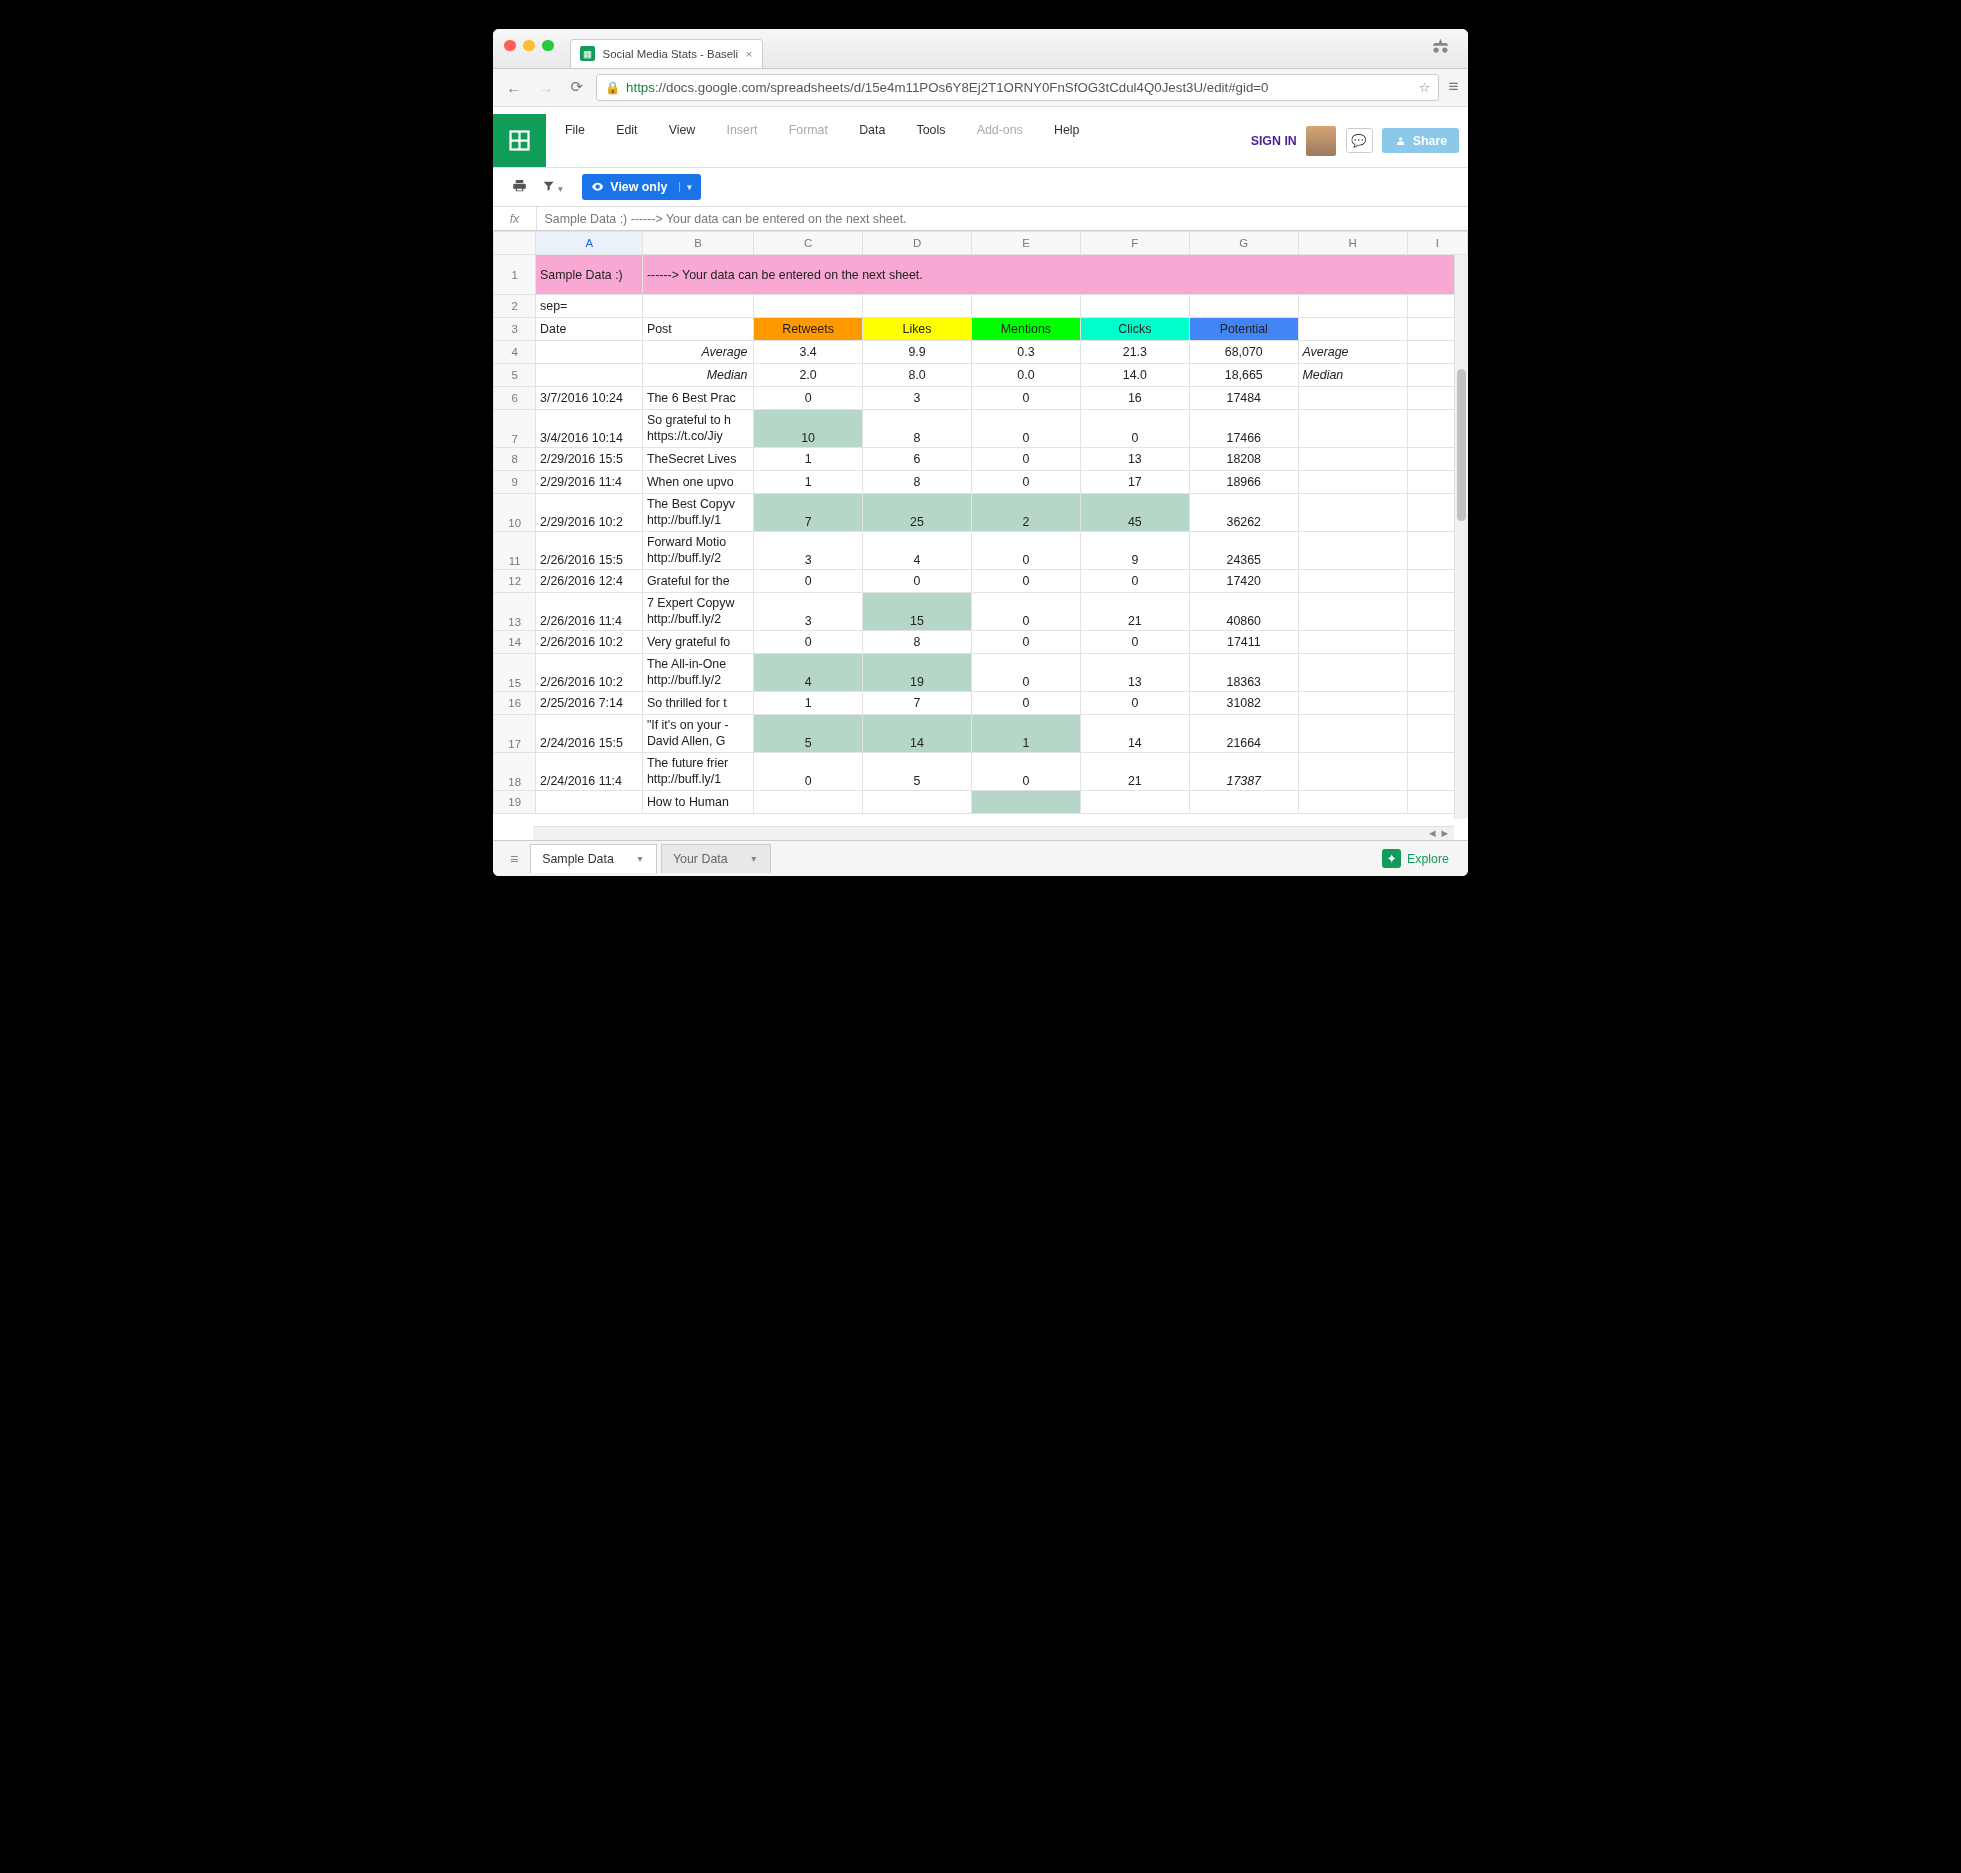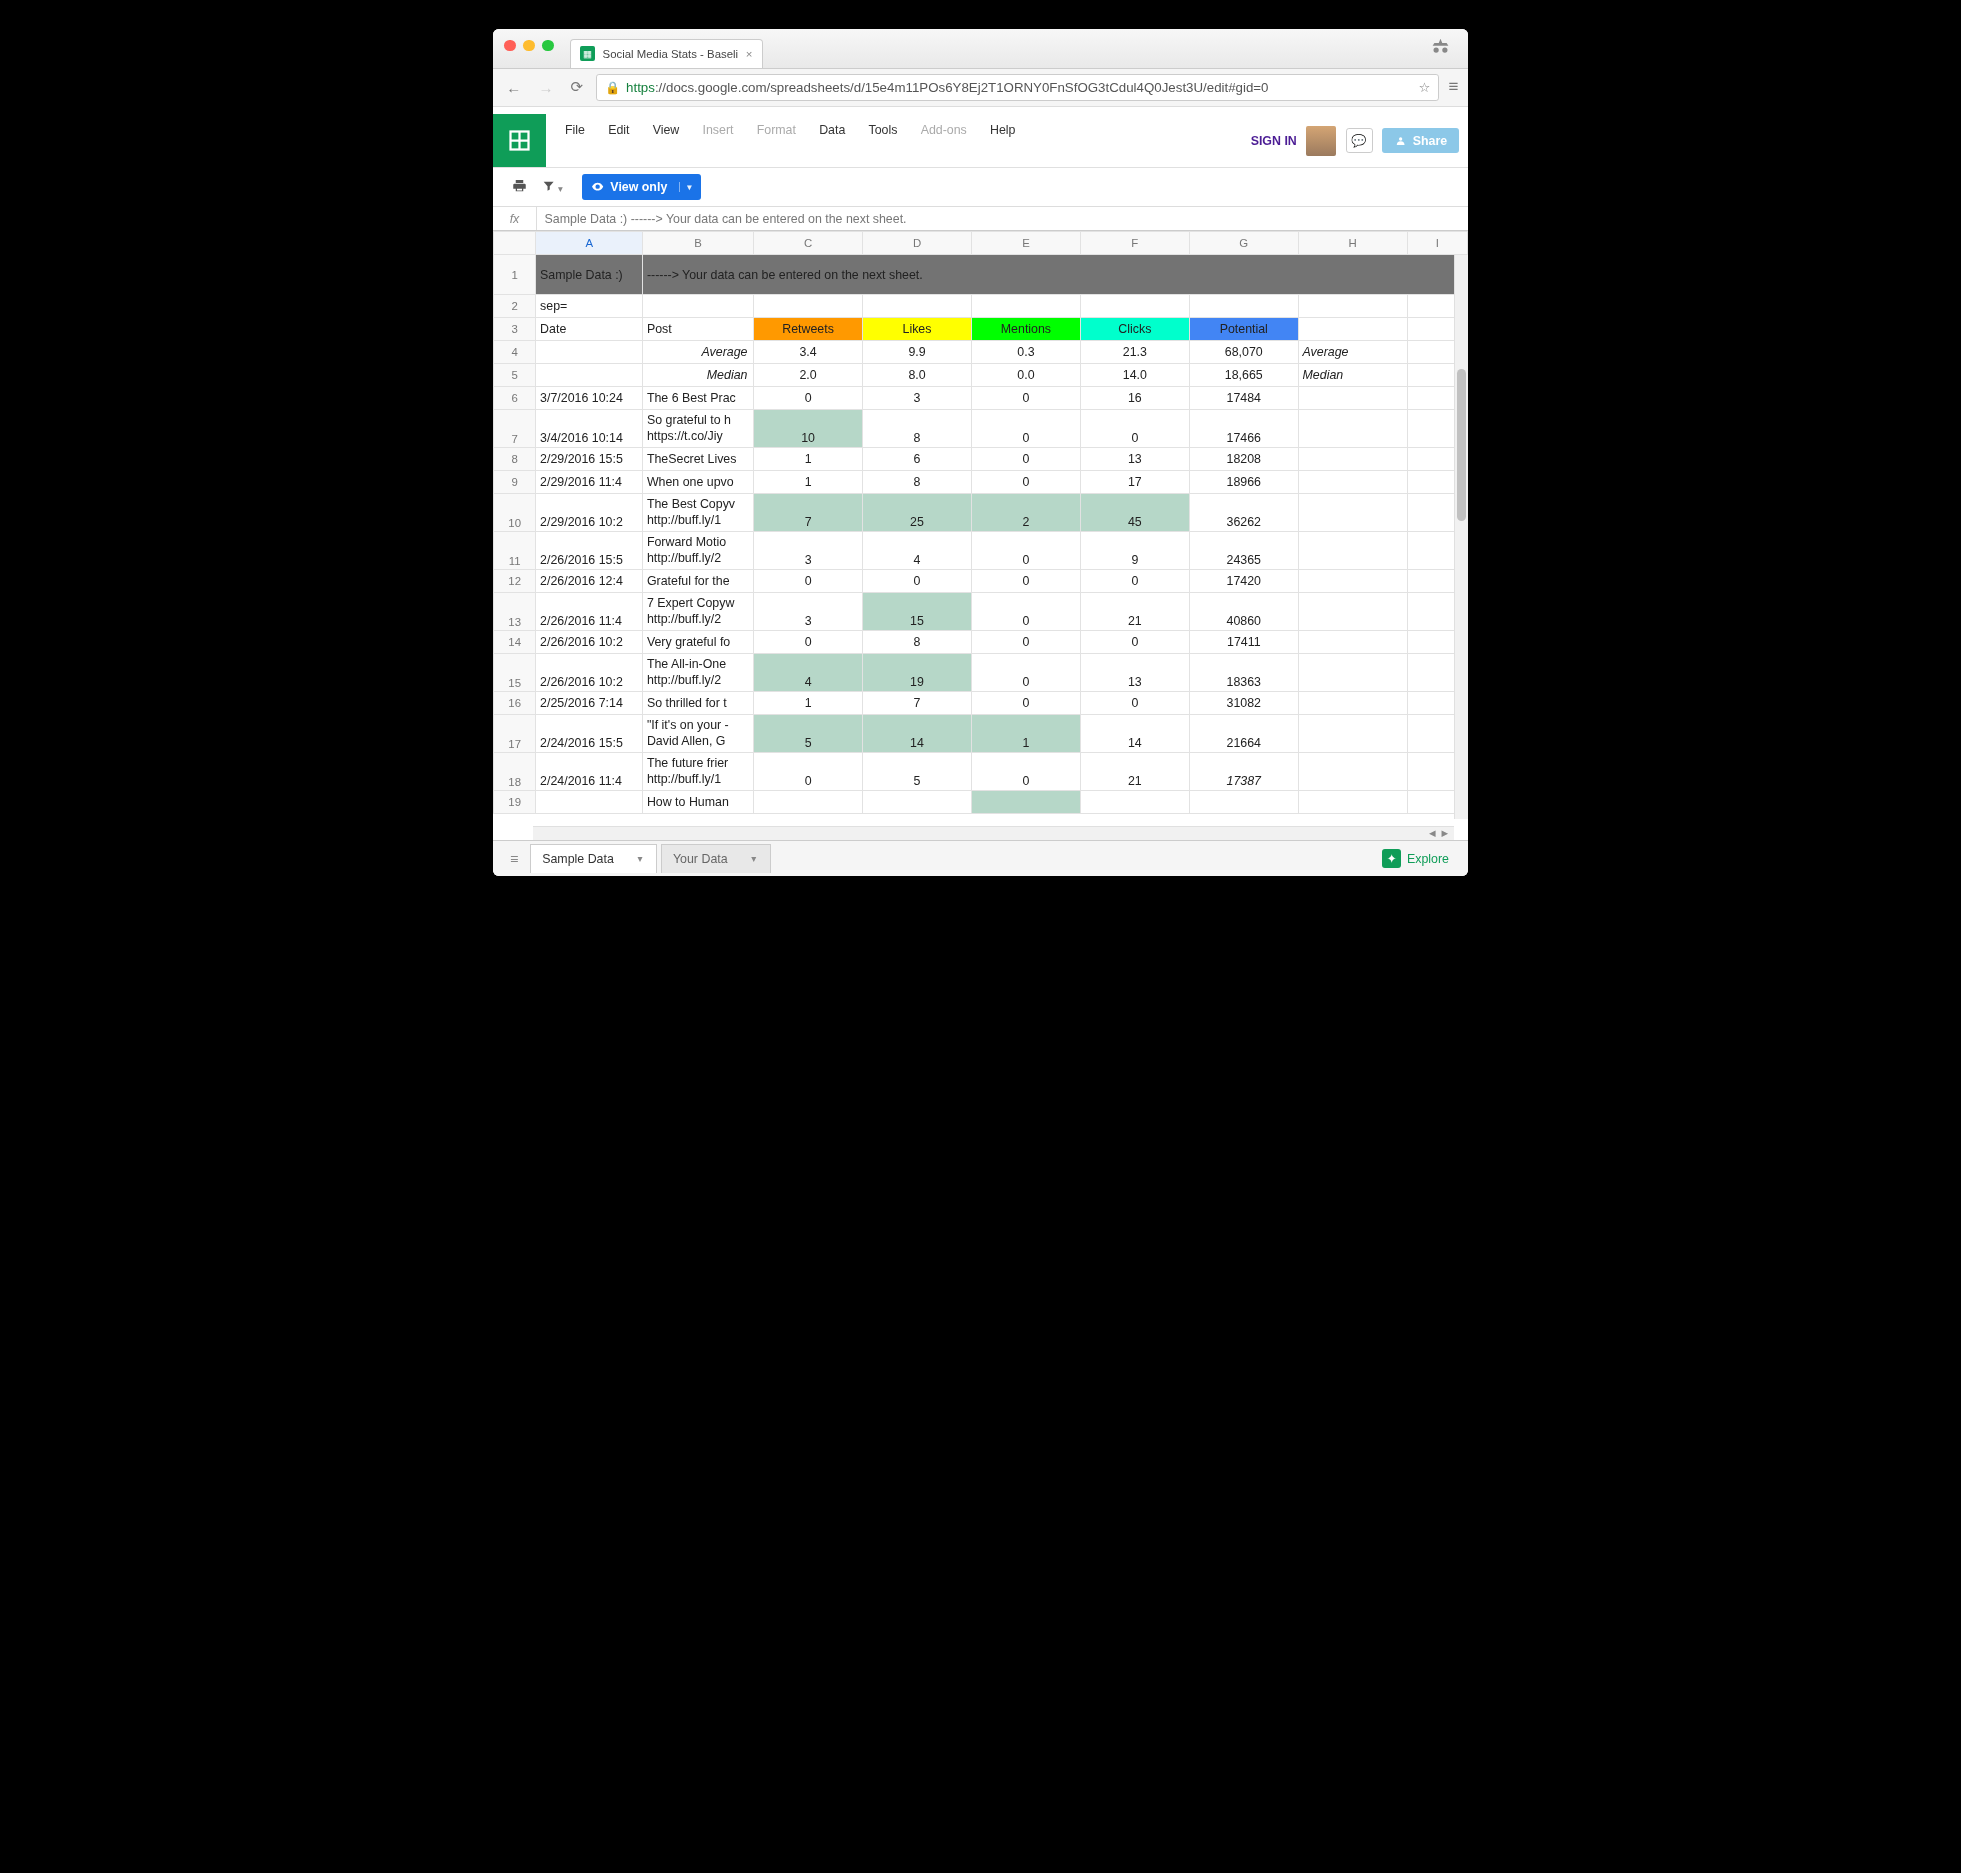--- a/index.html
+++ b/index.html
@@ -96,7 +96,7 @@
   .logo svg { width: 27px; height: 27px; }
   .docmeta { flex: 1; }
   .doctitle { font-size: 18px; color: #333; padding-top: 1.9px; }
-  .menus { display: flex; gap: 8px; margin-top: 5.7px; font-size: 12.4px; color: #333; }
+  .menus { display: flex; gap: 16px; margin-top: 5.7px; font-size: 12.4px; color: #333; }
   .menus span { padding: 2.9px 7.6px; cursor: pointer; }
   .menus .dim { color: #aaa; }
   .rightbar { display: flex; align-items: center; gap: 9.5px; }

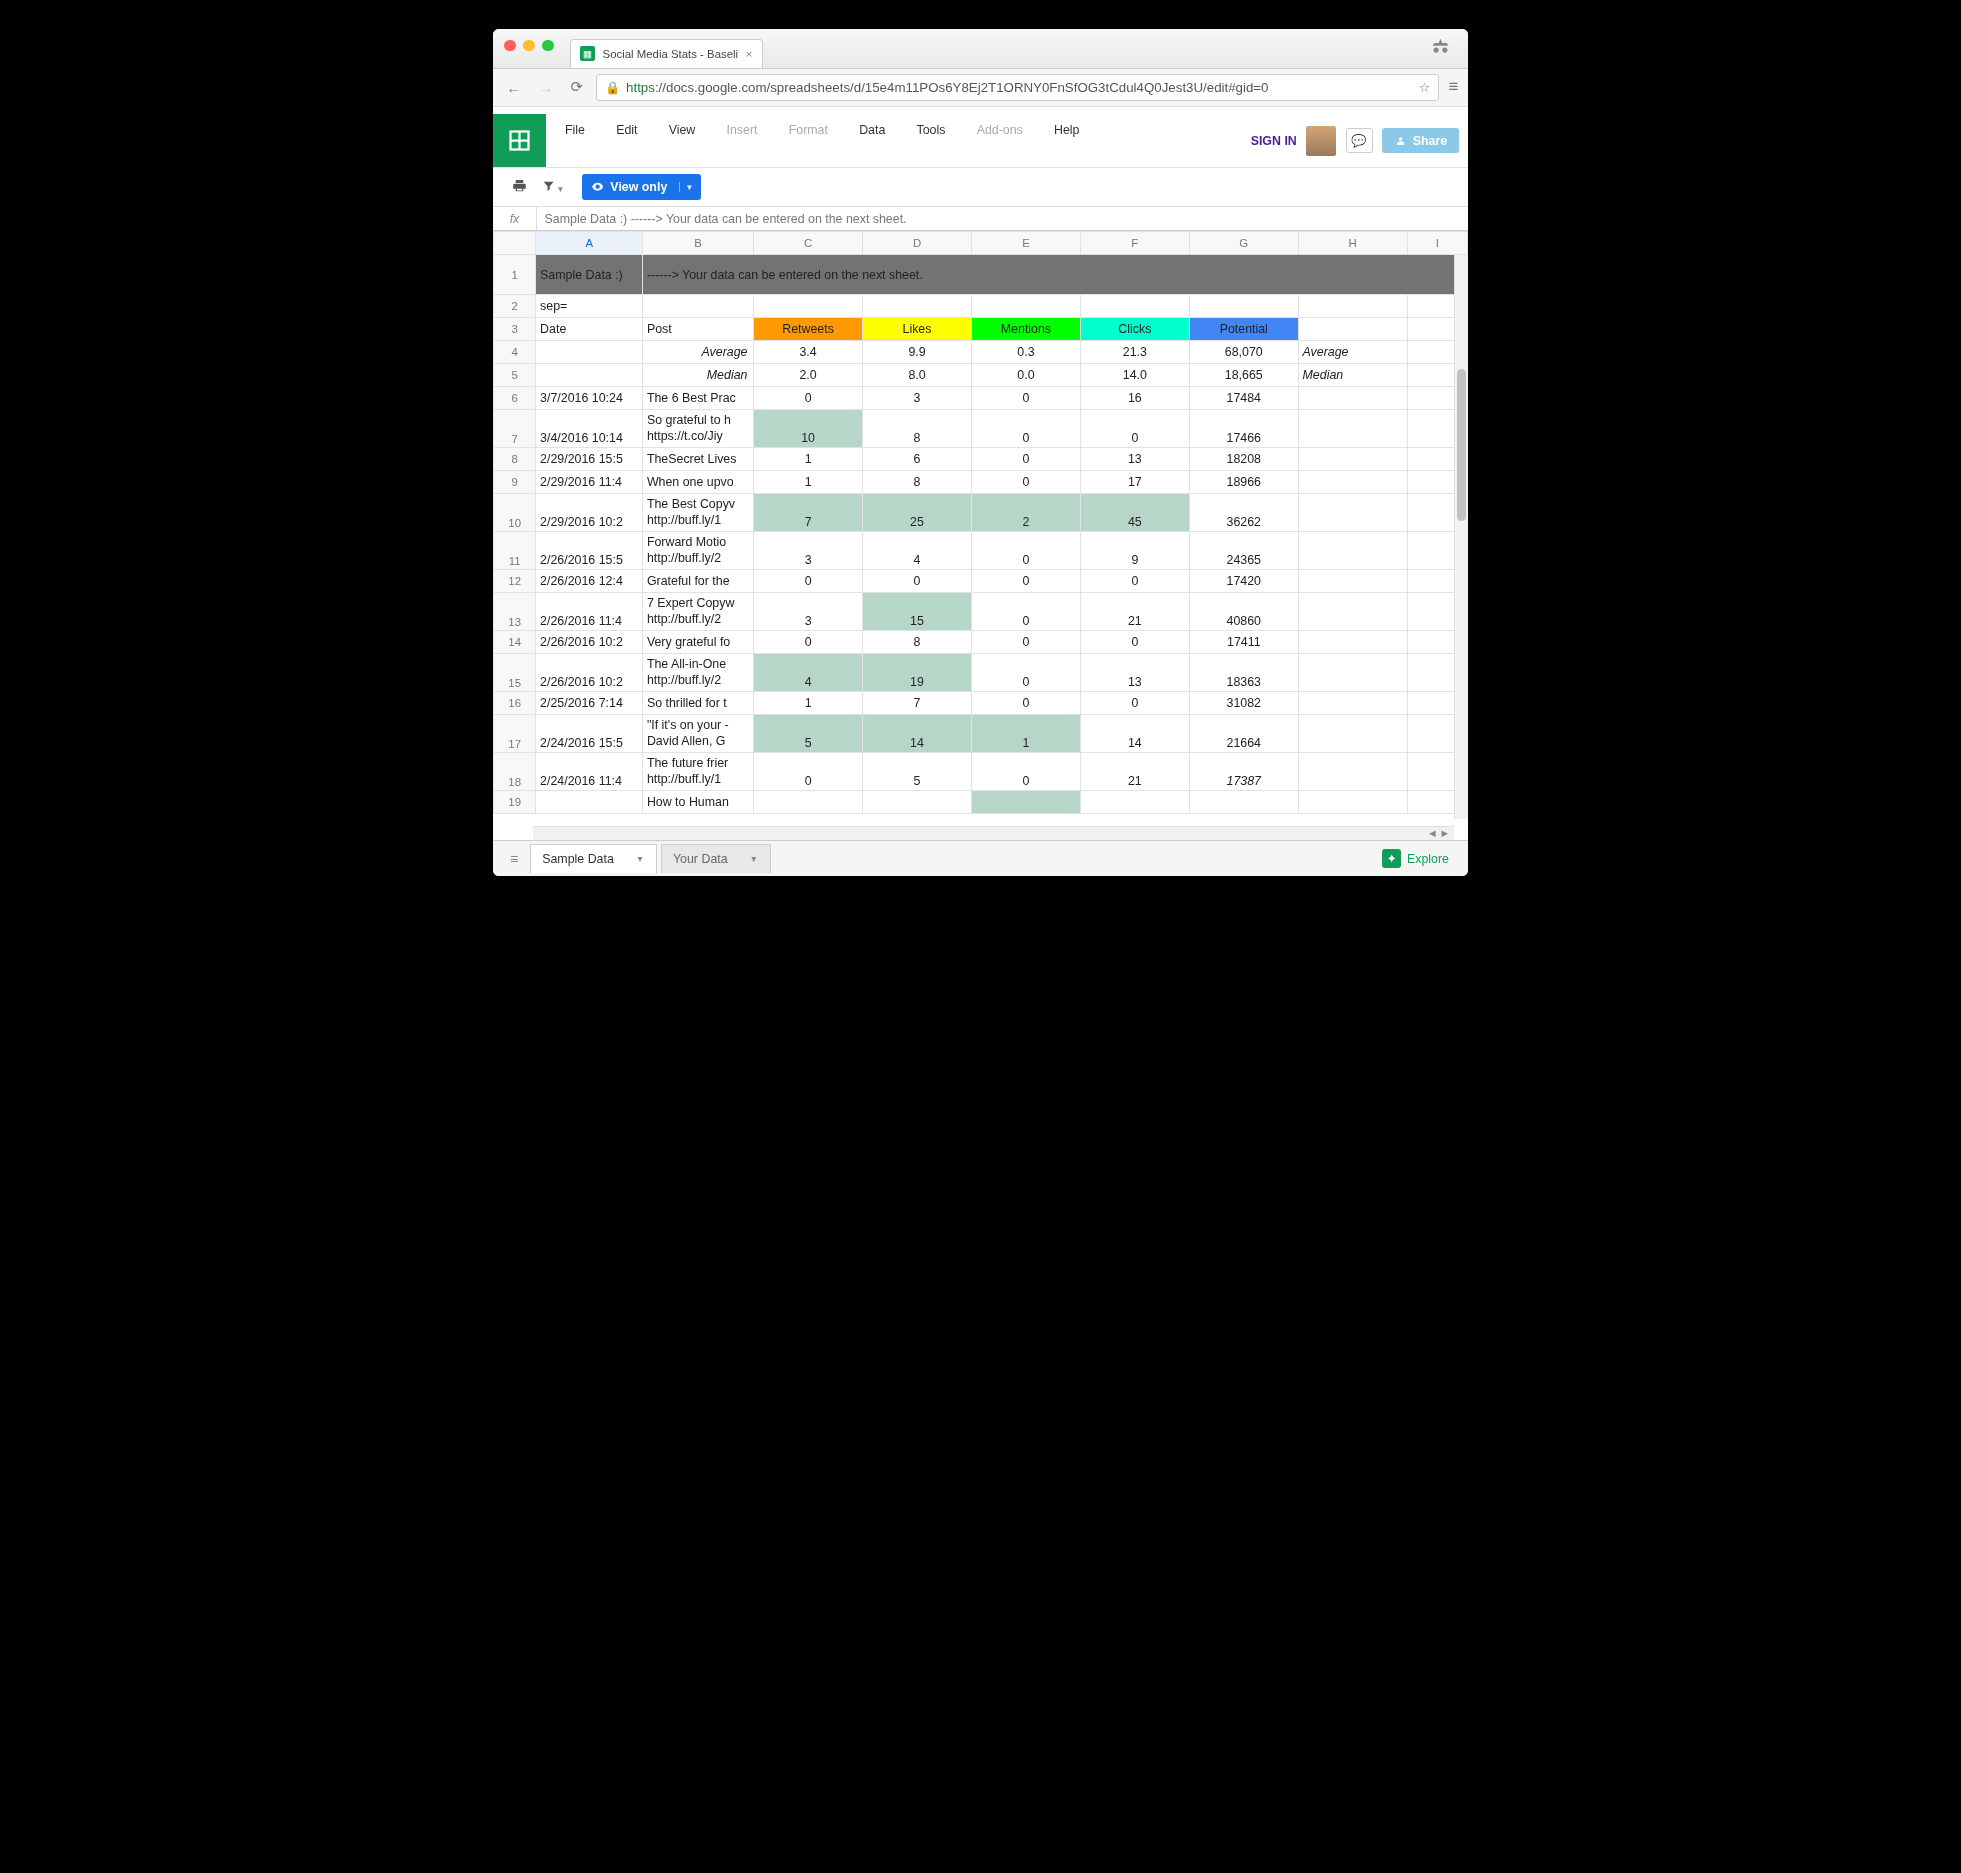--- a/index.html
+++ b/index.html
@@ -145,7 +145,7 @@
   .center { text-align: center; }
   .left { text-align: left; }
   .ital { font-style: italic; }
-  .hdr-blue { background: #737373; color: #fff; font-weight: 500; height: 40px !important; font-size: 13.3px; }
+  .hdr-blue { background: #f9a8d4; color: #fff; font-weight: 500; height: 40px !important; font-size: 13.3px; }
   .selcol { background: #eaf1fb !important; color: #1967d2 !important; }
   .th-retweets { background: #ff9900; color: #000; }
   .th-likes { background: #ffff00; color: #000; }

